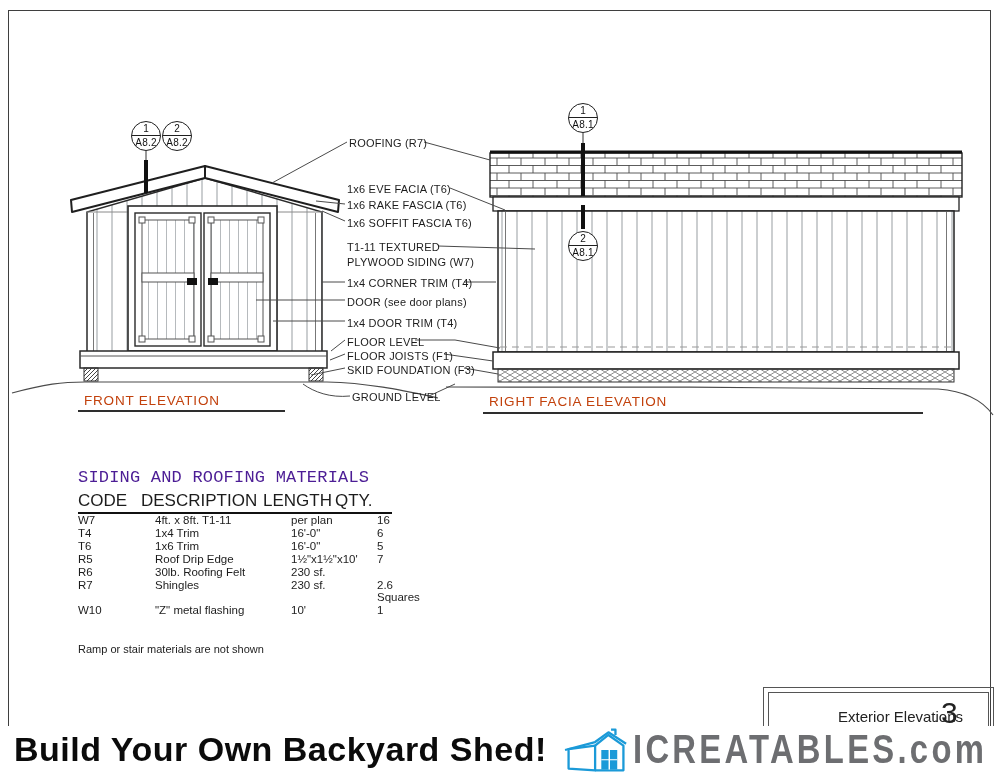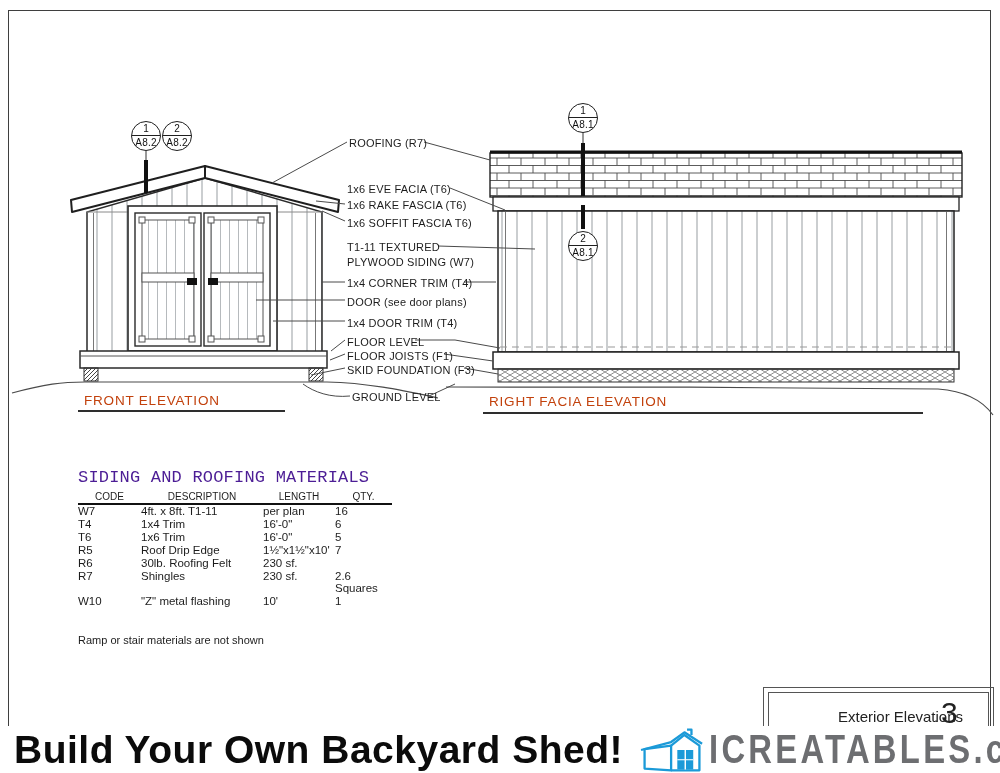--- a/index.html
+++ b/index.html
@@ -22,8 +22,8 @@
   .marker .sheet{line-height:13px;letter-spacing:.2px;}
   .mtable{position:absolute;left:78px;top:468px;width:314px;z-index:2;}
   .mt-title{font-size:17px;letter-spacing:.2px;margin-bottom:4px;color:#4c1d95;font-family:Liberation Mono, monospace;}
-  .mt-head{display:grid;grid-template-columns:63px 122px 72px 1fr;font-size:10px;
-           border-bottom:2px solid #111;padding-bottom:1px;text-align:center;}
+  .mt-head{display:grid;grid-template-columns:63px 122px 72px 1fr;font-size:17px;
+           border-bottom:2px solid #111;padding-bottom:1px;}
   .mt-row{display:grid;grid-template-columns:63px 122px 72px 1fr;font-size:11.5px;
           line-height:12.9px;}
   .mt-note{margin-top:26px;font-size:11px;color:#1c1c1c;}

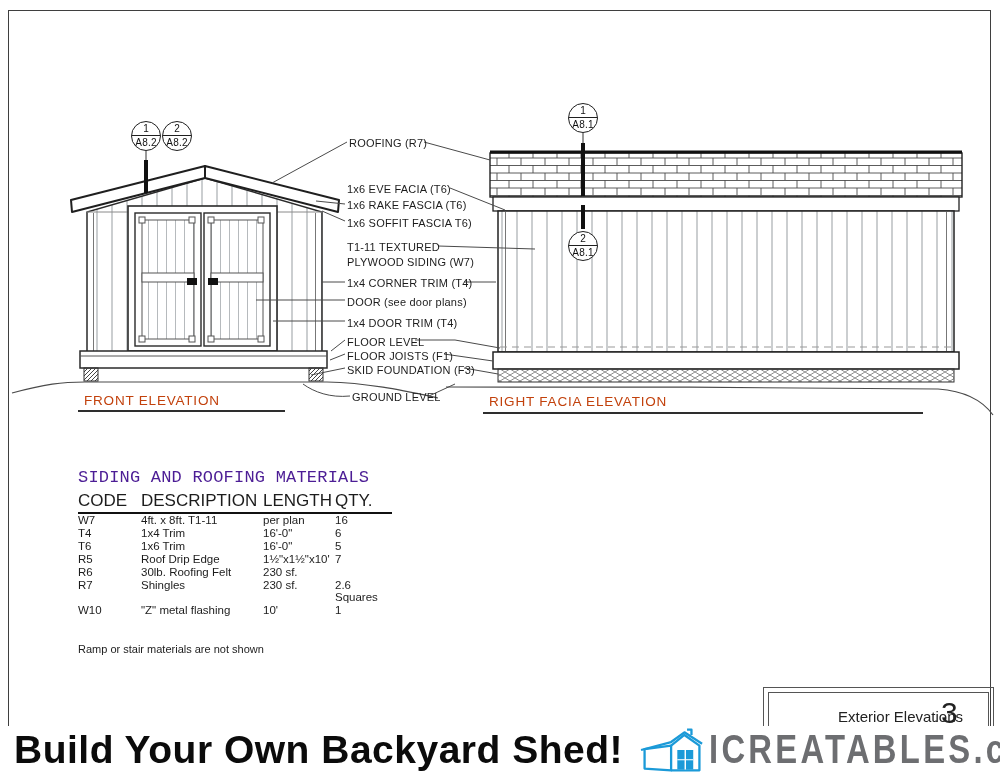--- a/index.html
+++ b/index.html
@@ -25,7 +25,7 @@
   .mt-head{display:grid;grid-template-columns:63px 122px 72px 1fr;font-size:17px;
            border-bottom:2px solid #111;padding-bottom:1px;}
   .mt-row{display:grid;grid-template-columns:63px 122px 72px 1fr;font-size:11.5px;
-          line-height:12.9px;}
+          line-height:12.9px;gap:14px;}
   .mt-note{margin-top:26px;font-size:11px;color:#1c1c1c;}
   .titleblock{position:absolute;left:763px;top:687px;width:229px;height:86px;
               border:1px solid #555;z-index:2;}

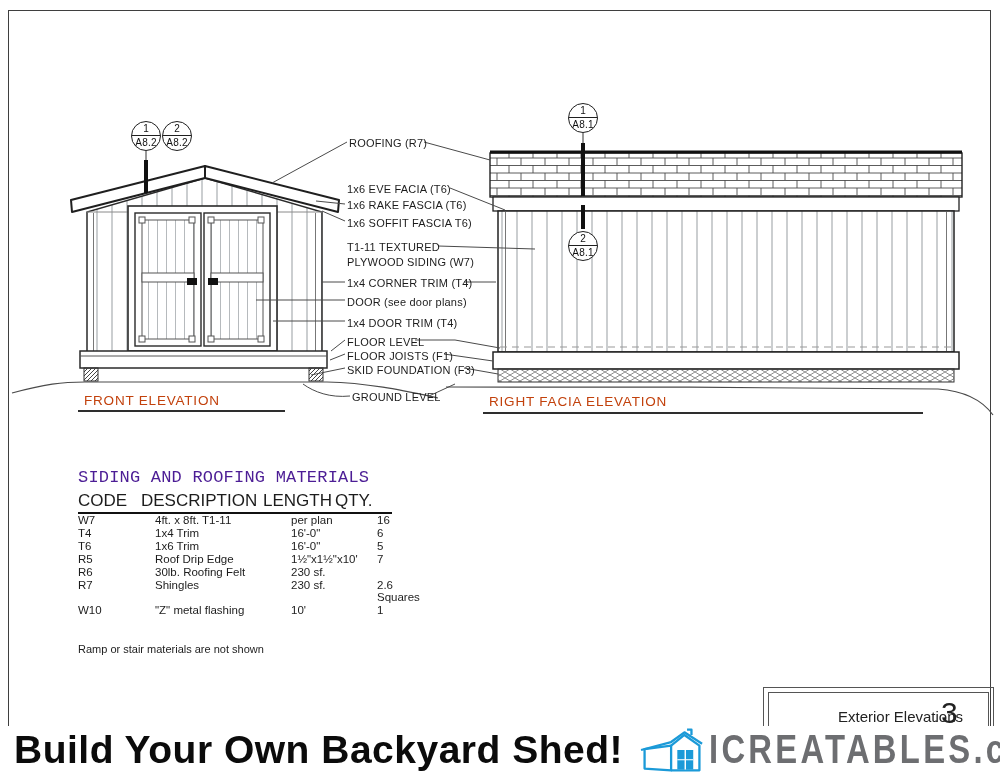--- a/index.html
+++ b/index.html
@@ -36,7 +36,7 @@
   .tb-num{position:absolute;left:941px;top:696px;font-size:30px;color:#222;z-index:2;}
   .banner{position:absolute;left:0;bottom:0;width:1000px;height:47px;background:#fff;
           z-index:9;display:flex;align-items:center;}
-  .headline{font-weight:bold;font-size:39px;letter-spacing:.5px;color:#0b0b0b;
+  .headline{font-weight:bold;font-size:34px;letter-spacing:.5px;color:#0b0b0b;
             margin-left:14px;white-space:nowrap;}
   .logo{margin-left:12px;flex:none;}
   .brand-wrap{display:inline-block;transform:scaleX(.82);transform-origin:left center;

